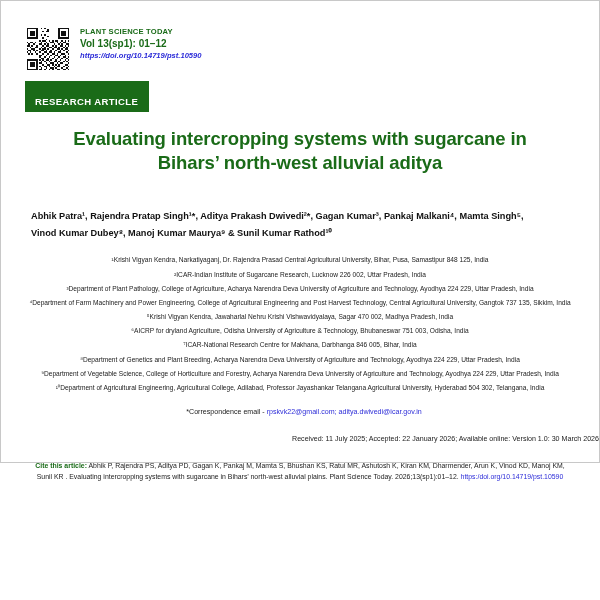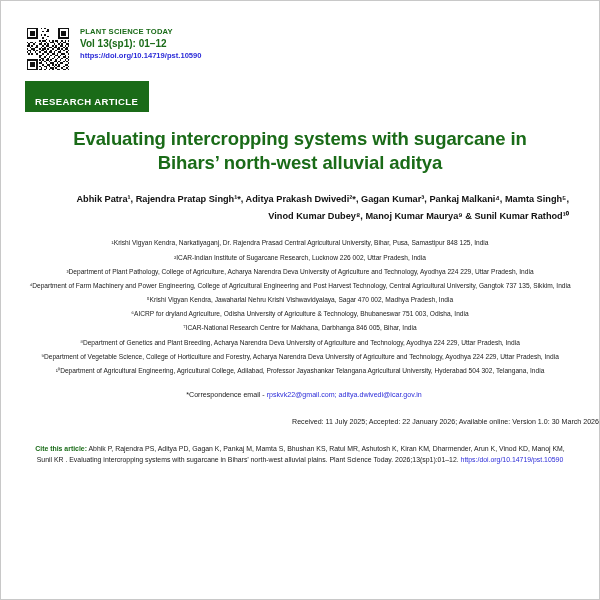--- a/index.html
+++ b/index.html
@@ -17,7 +17,7 @@
   .page {
     position: relative;
     width: 600px;
-    height: 600px;
+    height: 463px;
     box-sizing: border-box;
     border: 1px solid #c8c8c8;
     background: #ffffff;

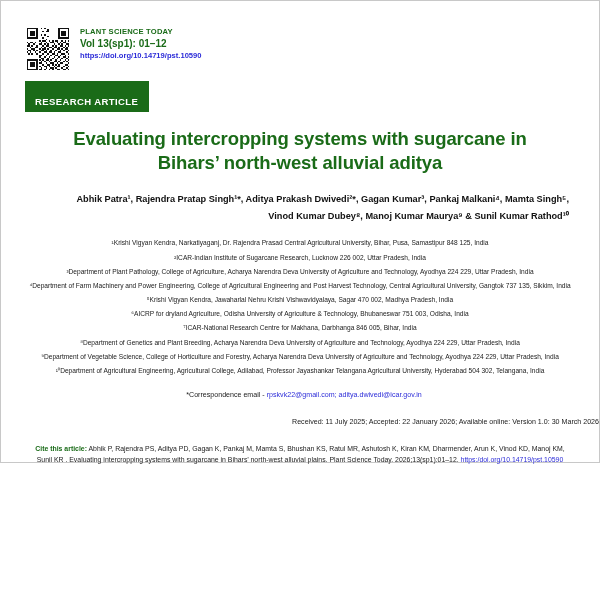--- a/index.html
+++ b/index.html
@@ -64,6 +64,7 @@
     font-size: 7.6px;
     font-weight: bold;
     color: #2c2cd8;
+    font-style: italic;
   }
   .header-right {
     display: flex;

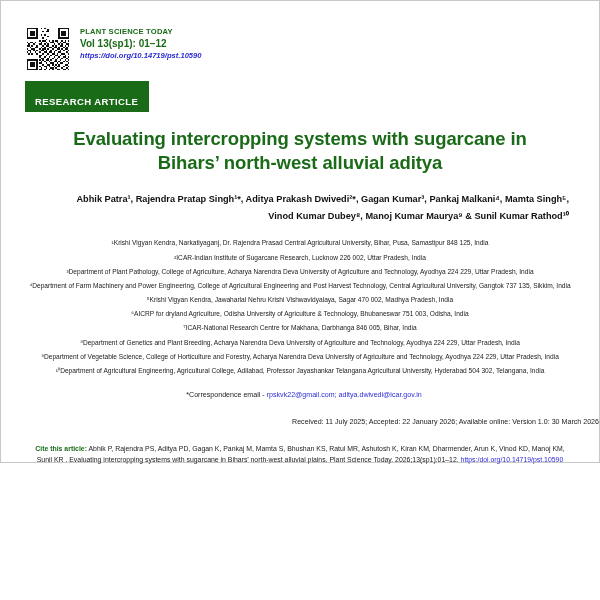--- a/index.html
+++ b/index.html
@@ -123,8 +123,8 @@
 
   
   .authors {
-    margin: 17px 30px 0 30px;
-    text-align: right;
+    margin: 34px 30px 0 30px;
+    text-align: left;
     font-size: 9.2px;
     font-weight: bold;
     color: #111111;

